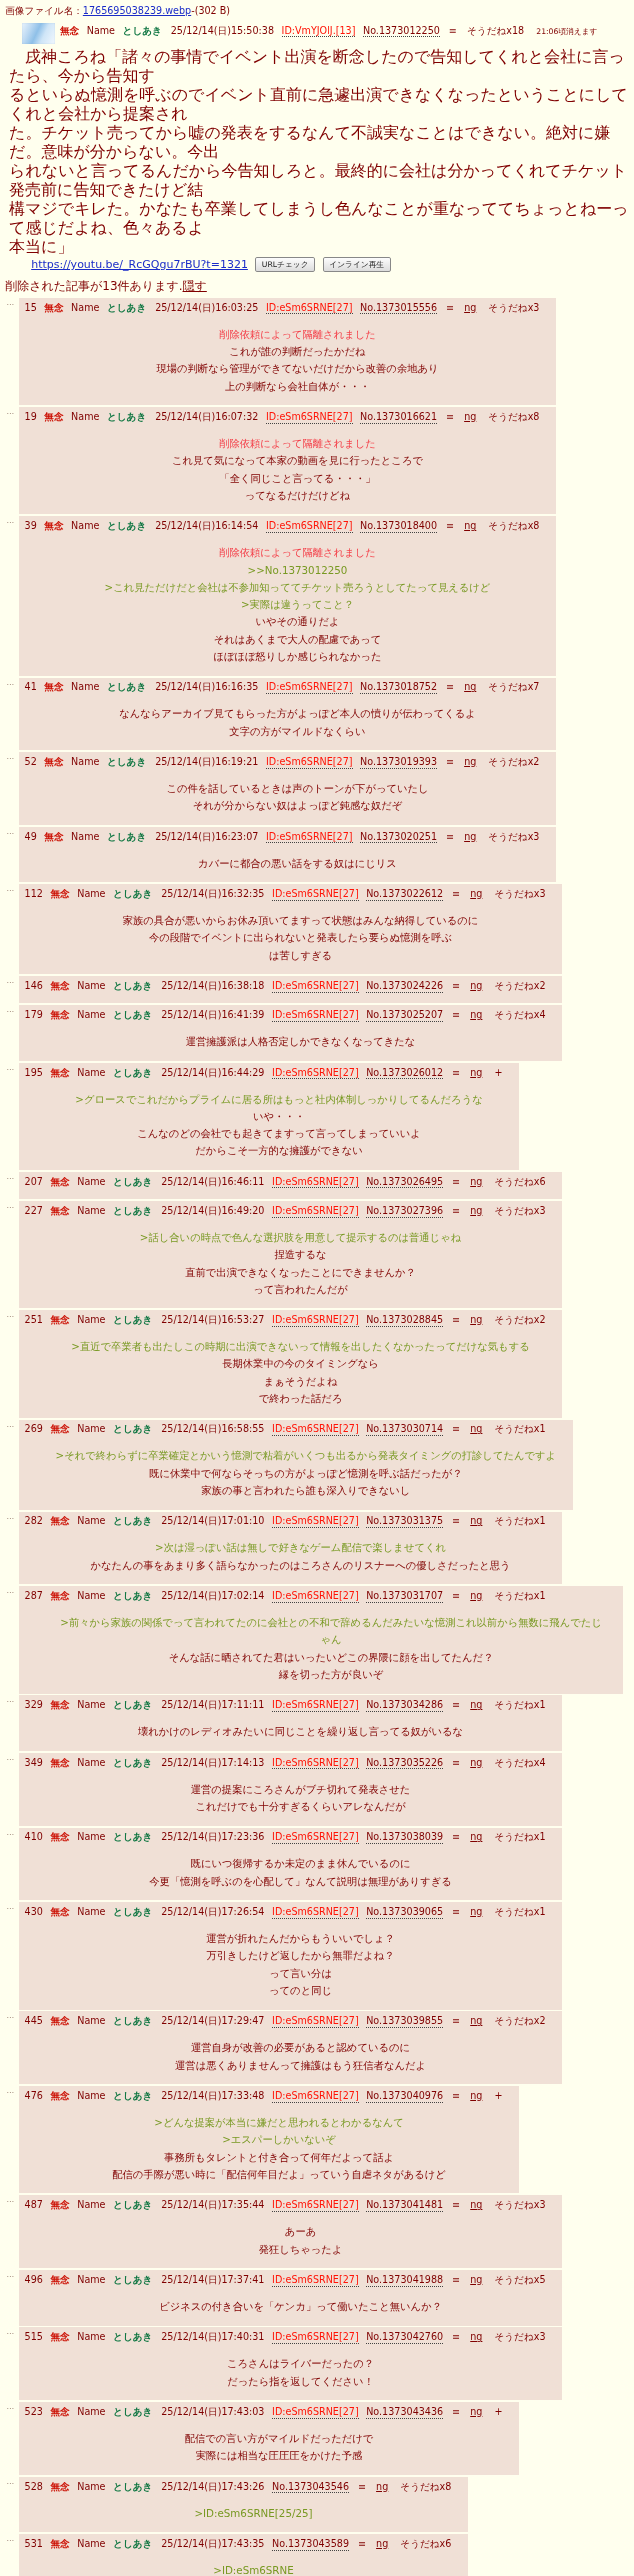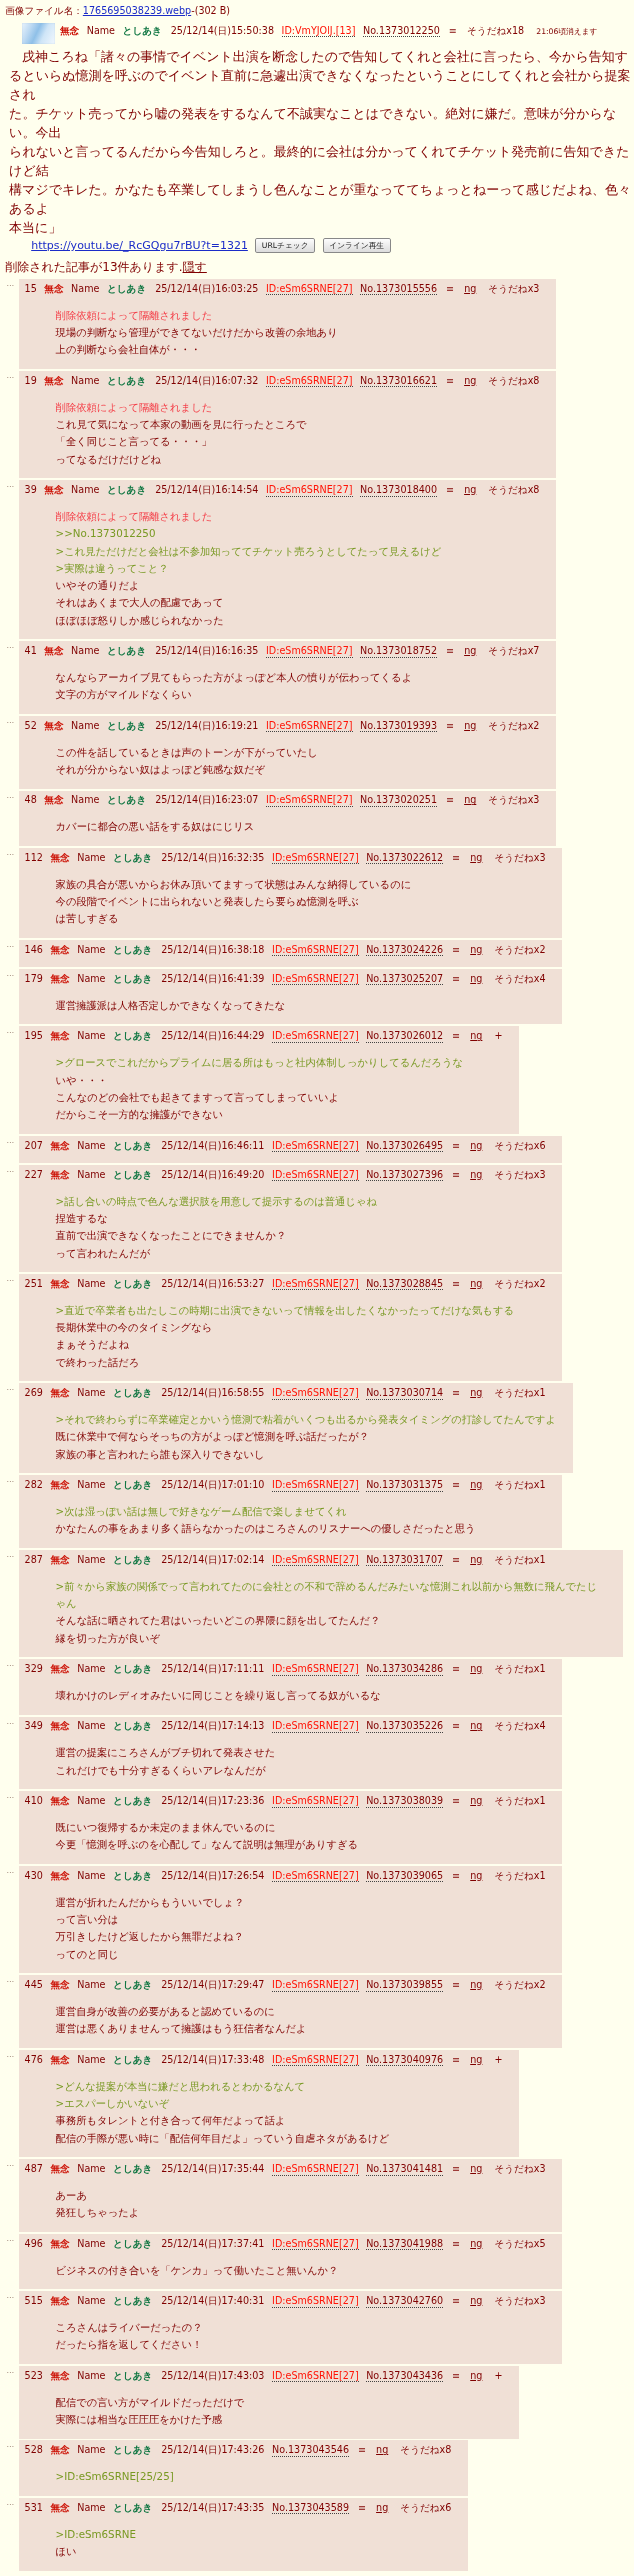--- a/index.html
+++ b/index.html
@@ -22,7 +22,7 @@
     box-shadow:0 0 1.3px rgba(120,160,200,.6) inset;
   }
   .op-header { padding-top:3.9px; font-size:9.6px; white-space:nowrap; }
-  .op-body { clear:both; margin:3.9px 0 1.3px 3.9px; line-height:19px; font-size:13px; white-space:pre-line; }
+  .op-body { clear:both; margin:3.9px 0 1.3px 3.9px; line-height:19px; font-size:16px; white-space:pre-line; }
   .op-url-row { margin:1.3px 0 3.9px 26px; }
   .op-url-row a { color:#1b2cc8; text-decoration:underline; font-size:11px; }
   .btn {

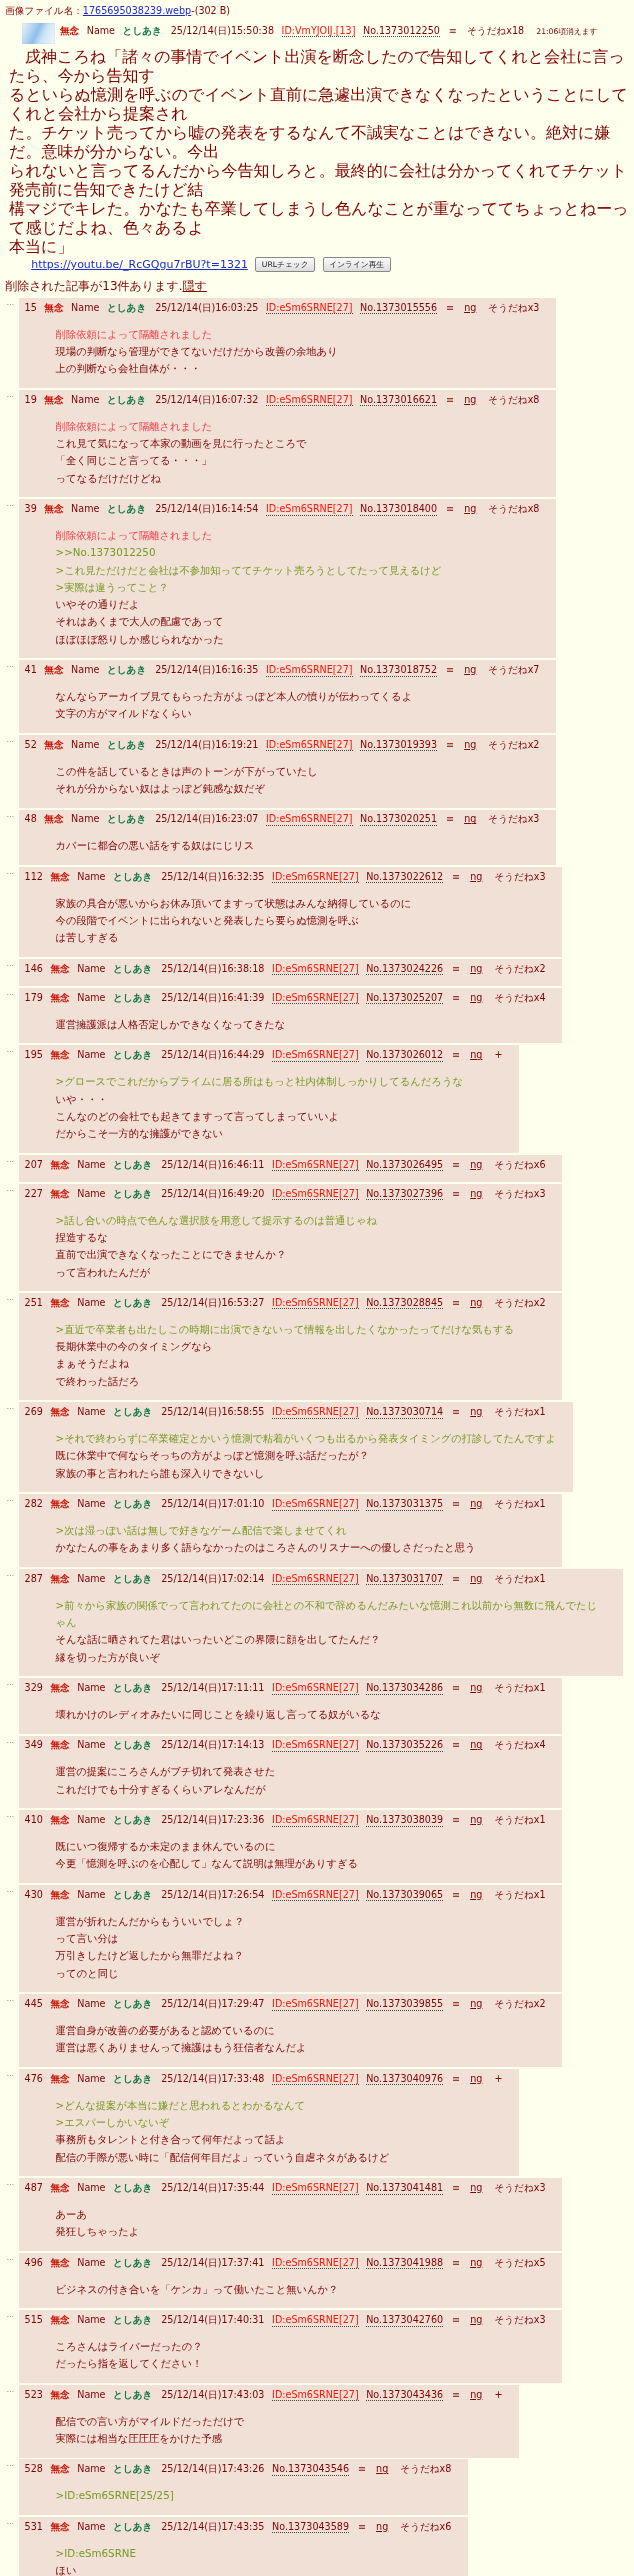--- a/index.html
+++ b/index.html
@@ -52,7 +52,7 @@
   .menu { margin-right:7.7px; letter-spacing:-0.6px; }
   .ng { color:#800000; text-decoration:underline; margin-right:9px; cursor:pointer; }
   .sodane { color:#800000; }
-  .rbody { margin:11px 0 0 31px; line-height:17.3px; font-size:10.3px; }
+  .rbody { margin:11px 0 0 31px; line-height:17.3px; font-size:10.3px;text-align:center; }
   .ln-n { color:#800000; }
   .ln-q { color:#789922; }
   .ln-a { color:#f43b45; }

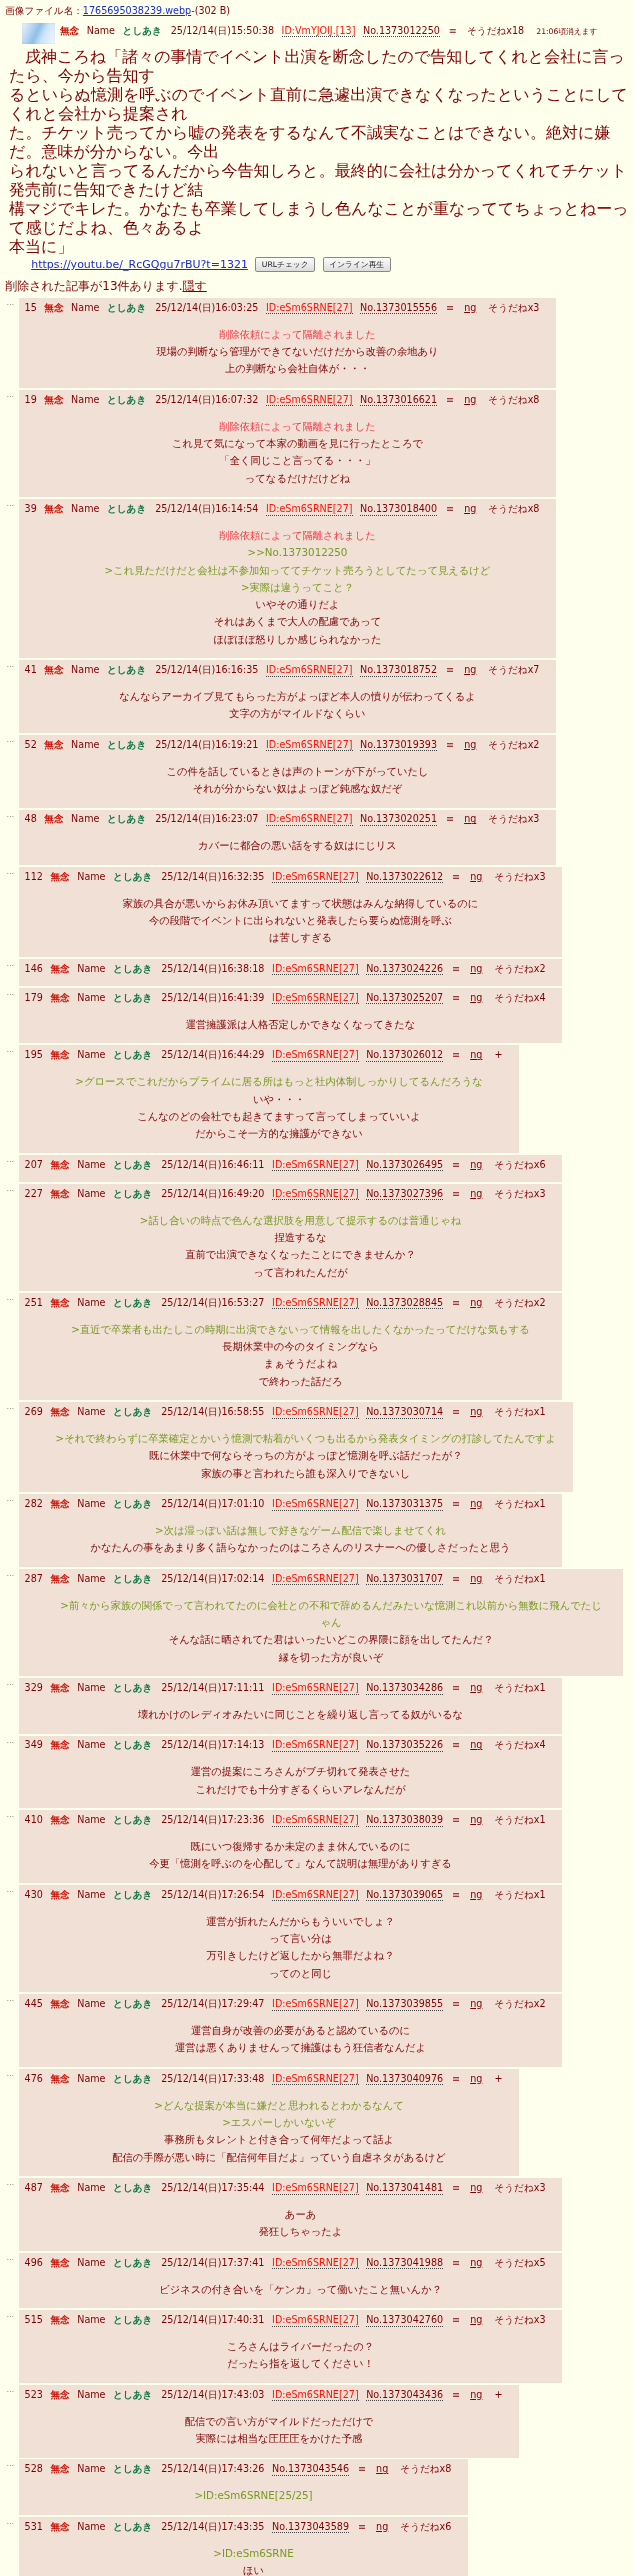--- a/index.html
+++ b/index.html
@@ -114,6 +114,7 @@
       </div>
       <div class="rbody">
             <div class="ln-a">削除依頼によって隔離されました</div>
+            <div class="ln-n">これが誰の判断だったかだね</div>
             <div class="ln-n">現場の判断なら管理ができてないだけだから改善の余地あり</div>
             <div class="ln-n">上の判断なら会社自体が・・・</div>
           </div>

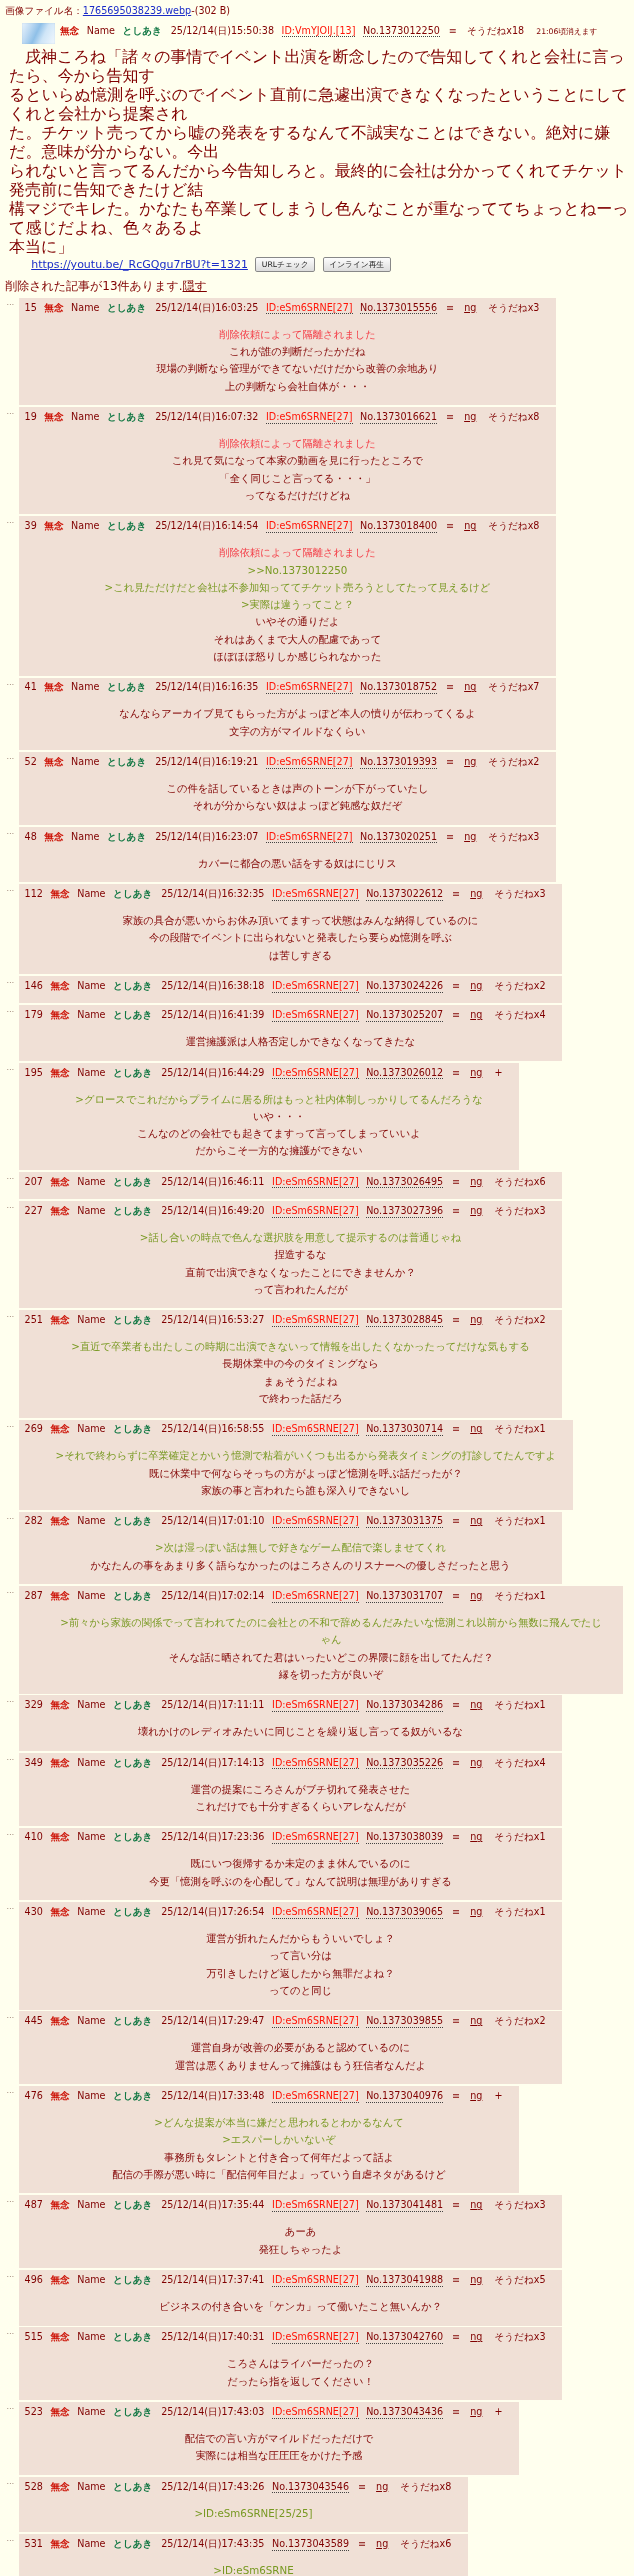--- a/index.html
+++ b/index.html
@@ -215,7 +215,7 @@
   <div class="reply-row">
     <span class="dots">…</span><div class="rbox">
       <div class="rhead">
-        <span class="rnum">48</span>
+        <span class="rnum">49</span>
         <b class="subj">無念</b>
         <span class="nlabel">Name</span>
         <b class="pname">としあき</b>

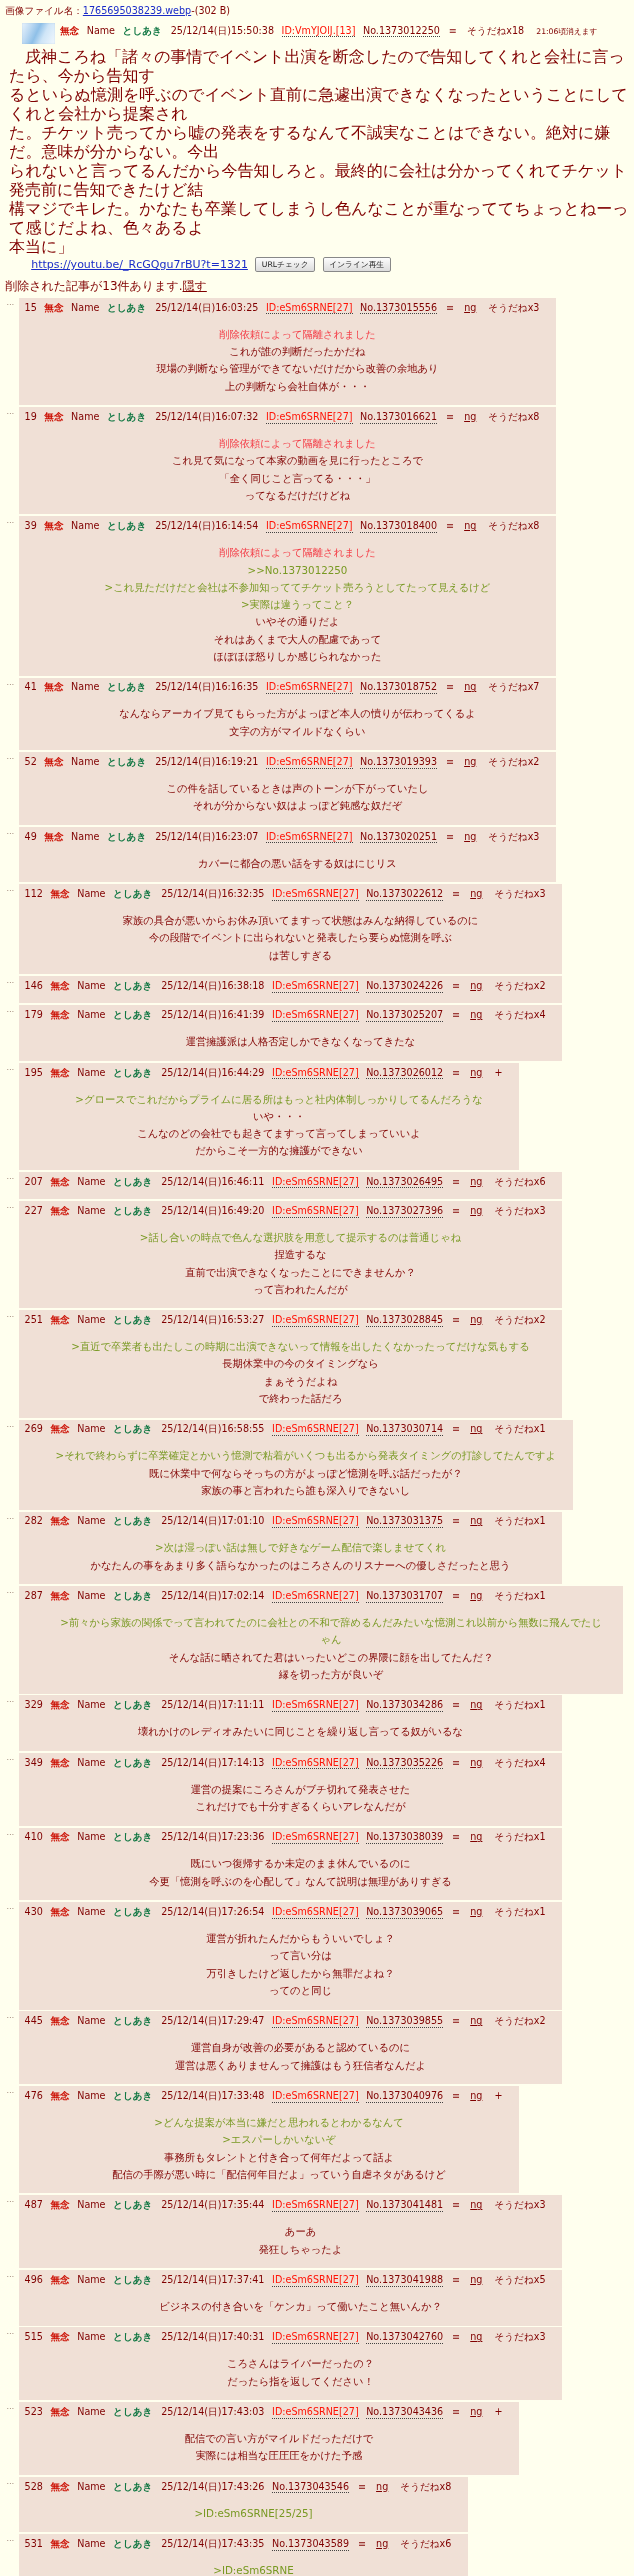--- a/index.html
+++ b/index.html
@@ -520,8 +520,8 @@
       </div>
       <div class="rbody">
             <div class="ln-n">運営が折れたんだからもういいでしょ？</div>
+            <div class="ln-n">万引きしたけど返したから無罪だよね？</div>
             <div class="ln-n">って言い分は</div>
-            <div class="ln-n">万引きしたけど返したから無罪だよね？</div>
             <div class="ln-n">ってのと同じ</div>
           </div>
     </div>

